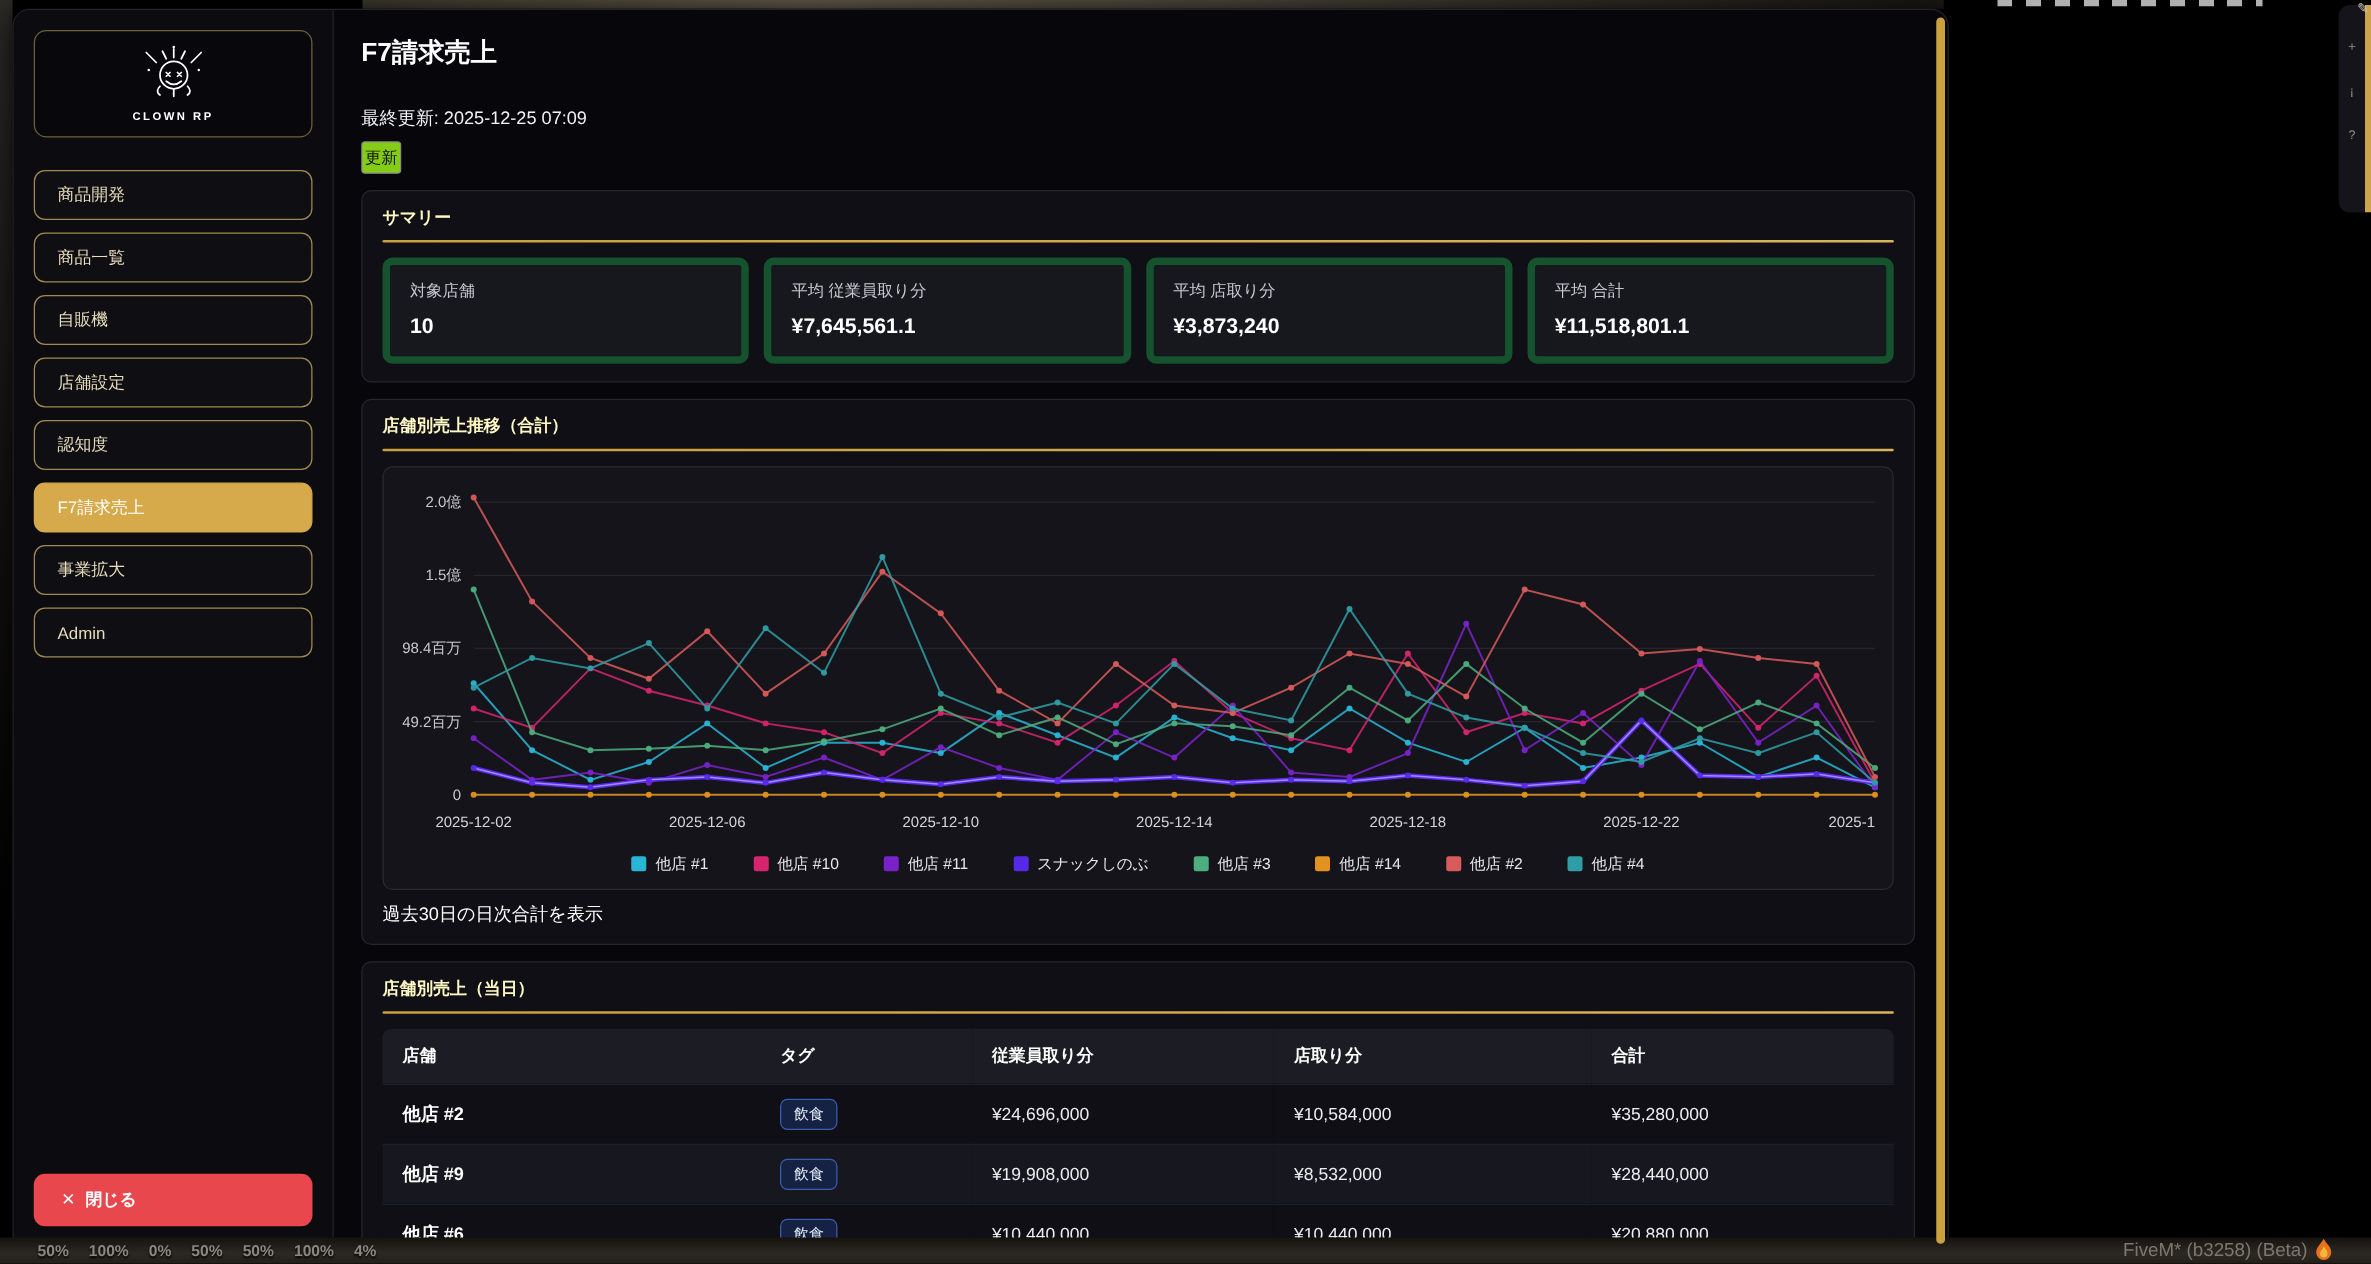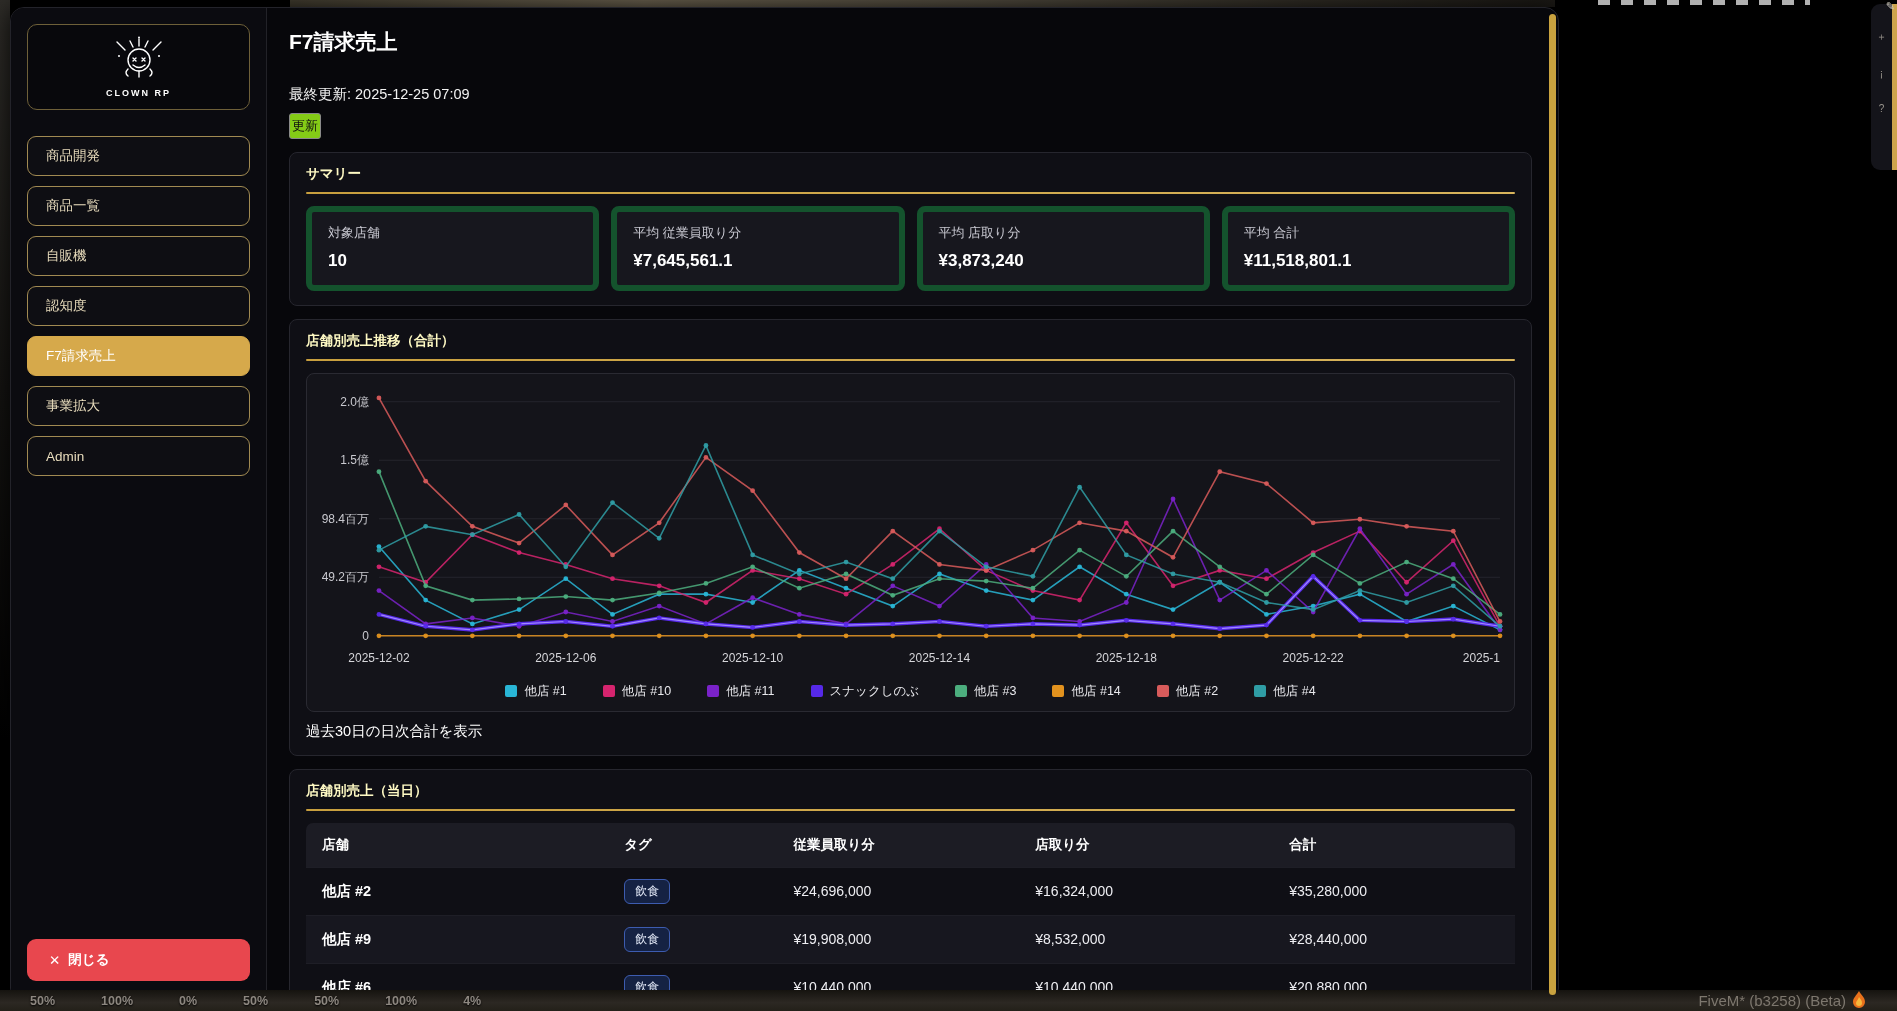--- a/index.html
+++ b/index.html
@@ -126,6 +126,9 @@
         </div>
         <div class="menu-item">
           <span>自販機</span>
+        </div>
+        <div class="menu-item">
+          <span>店舗設定</span>
         </div>
         <div class="menu-item">
           <span>認知度</span>

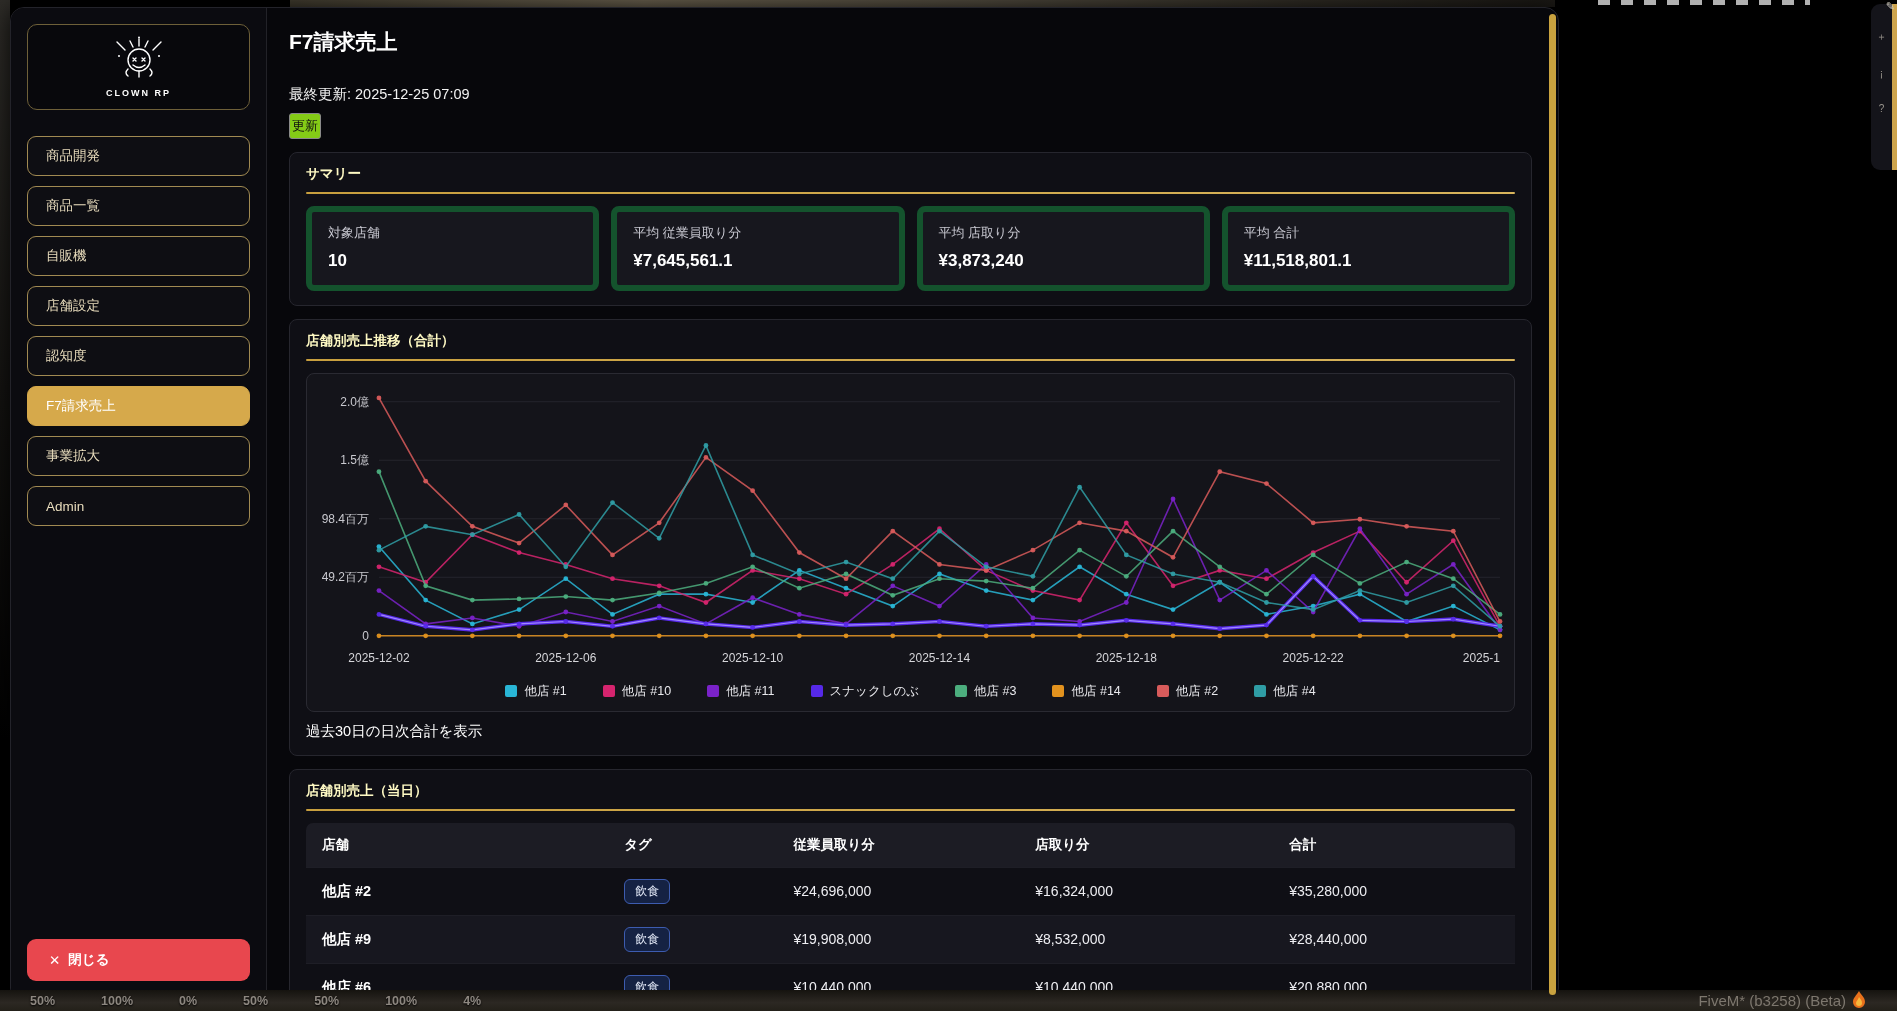--- a/index.html
+++ b/index.html
@@ -476,7 +476,7 @@
               <td class="row-name">他店 #2</td>
               <td><span class="badge">飲食</span></td>
               <td>¥24,696,000</td>
-              <td>¥16,324,000</td>
+              <td>¥10,584,000</td>
               <td>¥35,280,000</td>
             </tr>
             <tr>

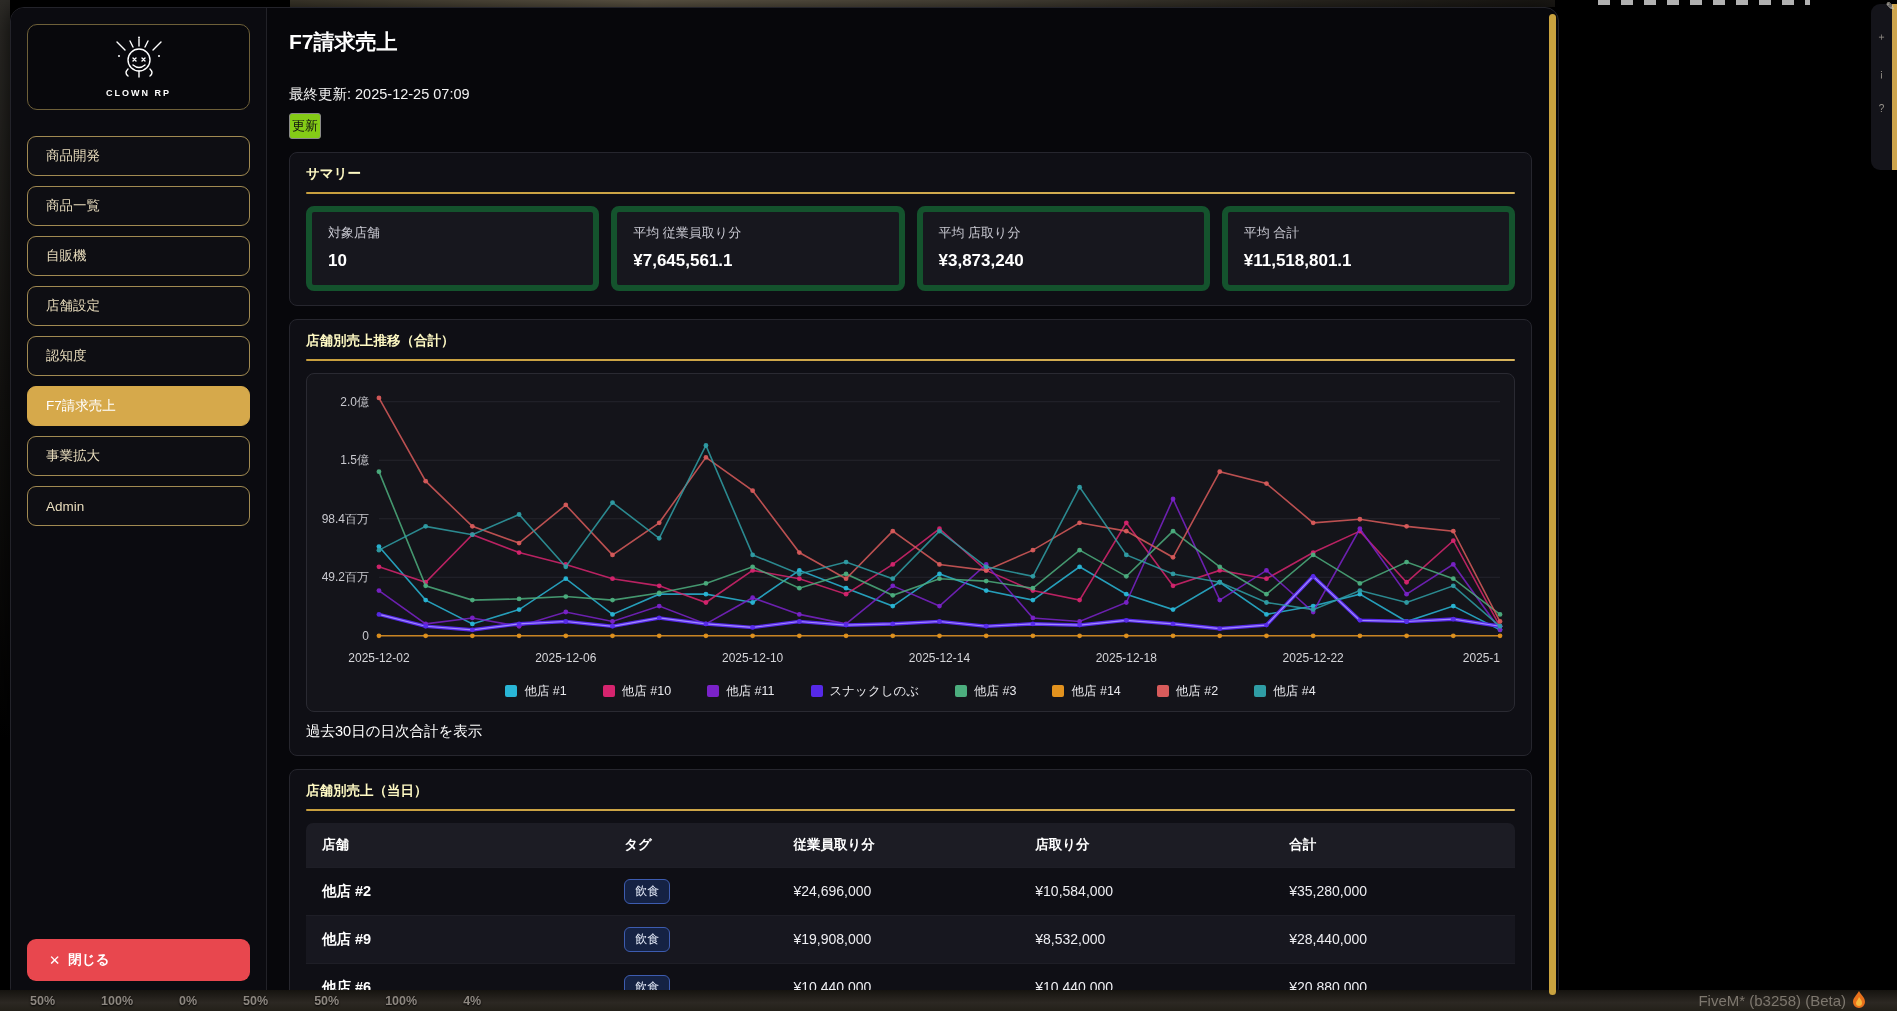--- a/index.html
+++ b/index.html
@@ -15,7 +15,7 @@
     background:repeating-linear-gradient(90deg,#d0d0d0 0 12px,transparent 12px 23px);}
   .ground{position:absolute;bottom:0;left:0;right:0;height:21px;
     background:linear-gradient(180deg,#15130f,#2c2823 60%,#232019);}
-  .pcts{position:absolute;bottom:3px;left:30px;display:flex;gap:46px;
+  .pcts{position:absolute;bottom:3px;left:30px;display:flex;gap:16px;
     font-size:12.5px;font-weight:bold;color:#8d8780;text-shadow:0 1px 2px #000;}
   .watermark{position:absolute;right:30px;bottom:1px;font-size:15px;color:#7d776e;
     display:flex;align-items:center;gap:5px;}

